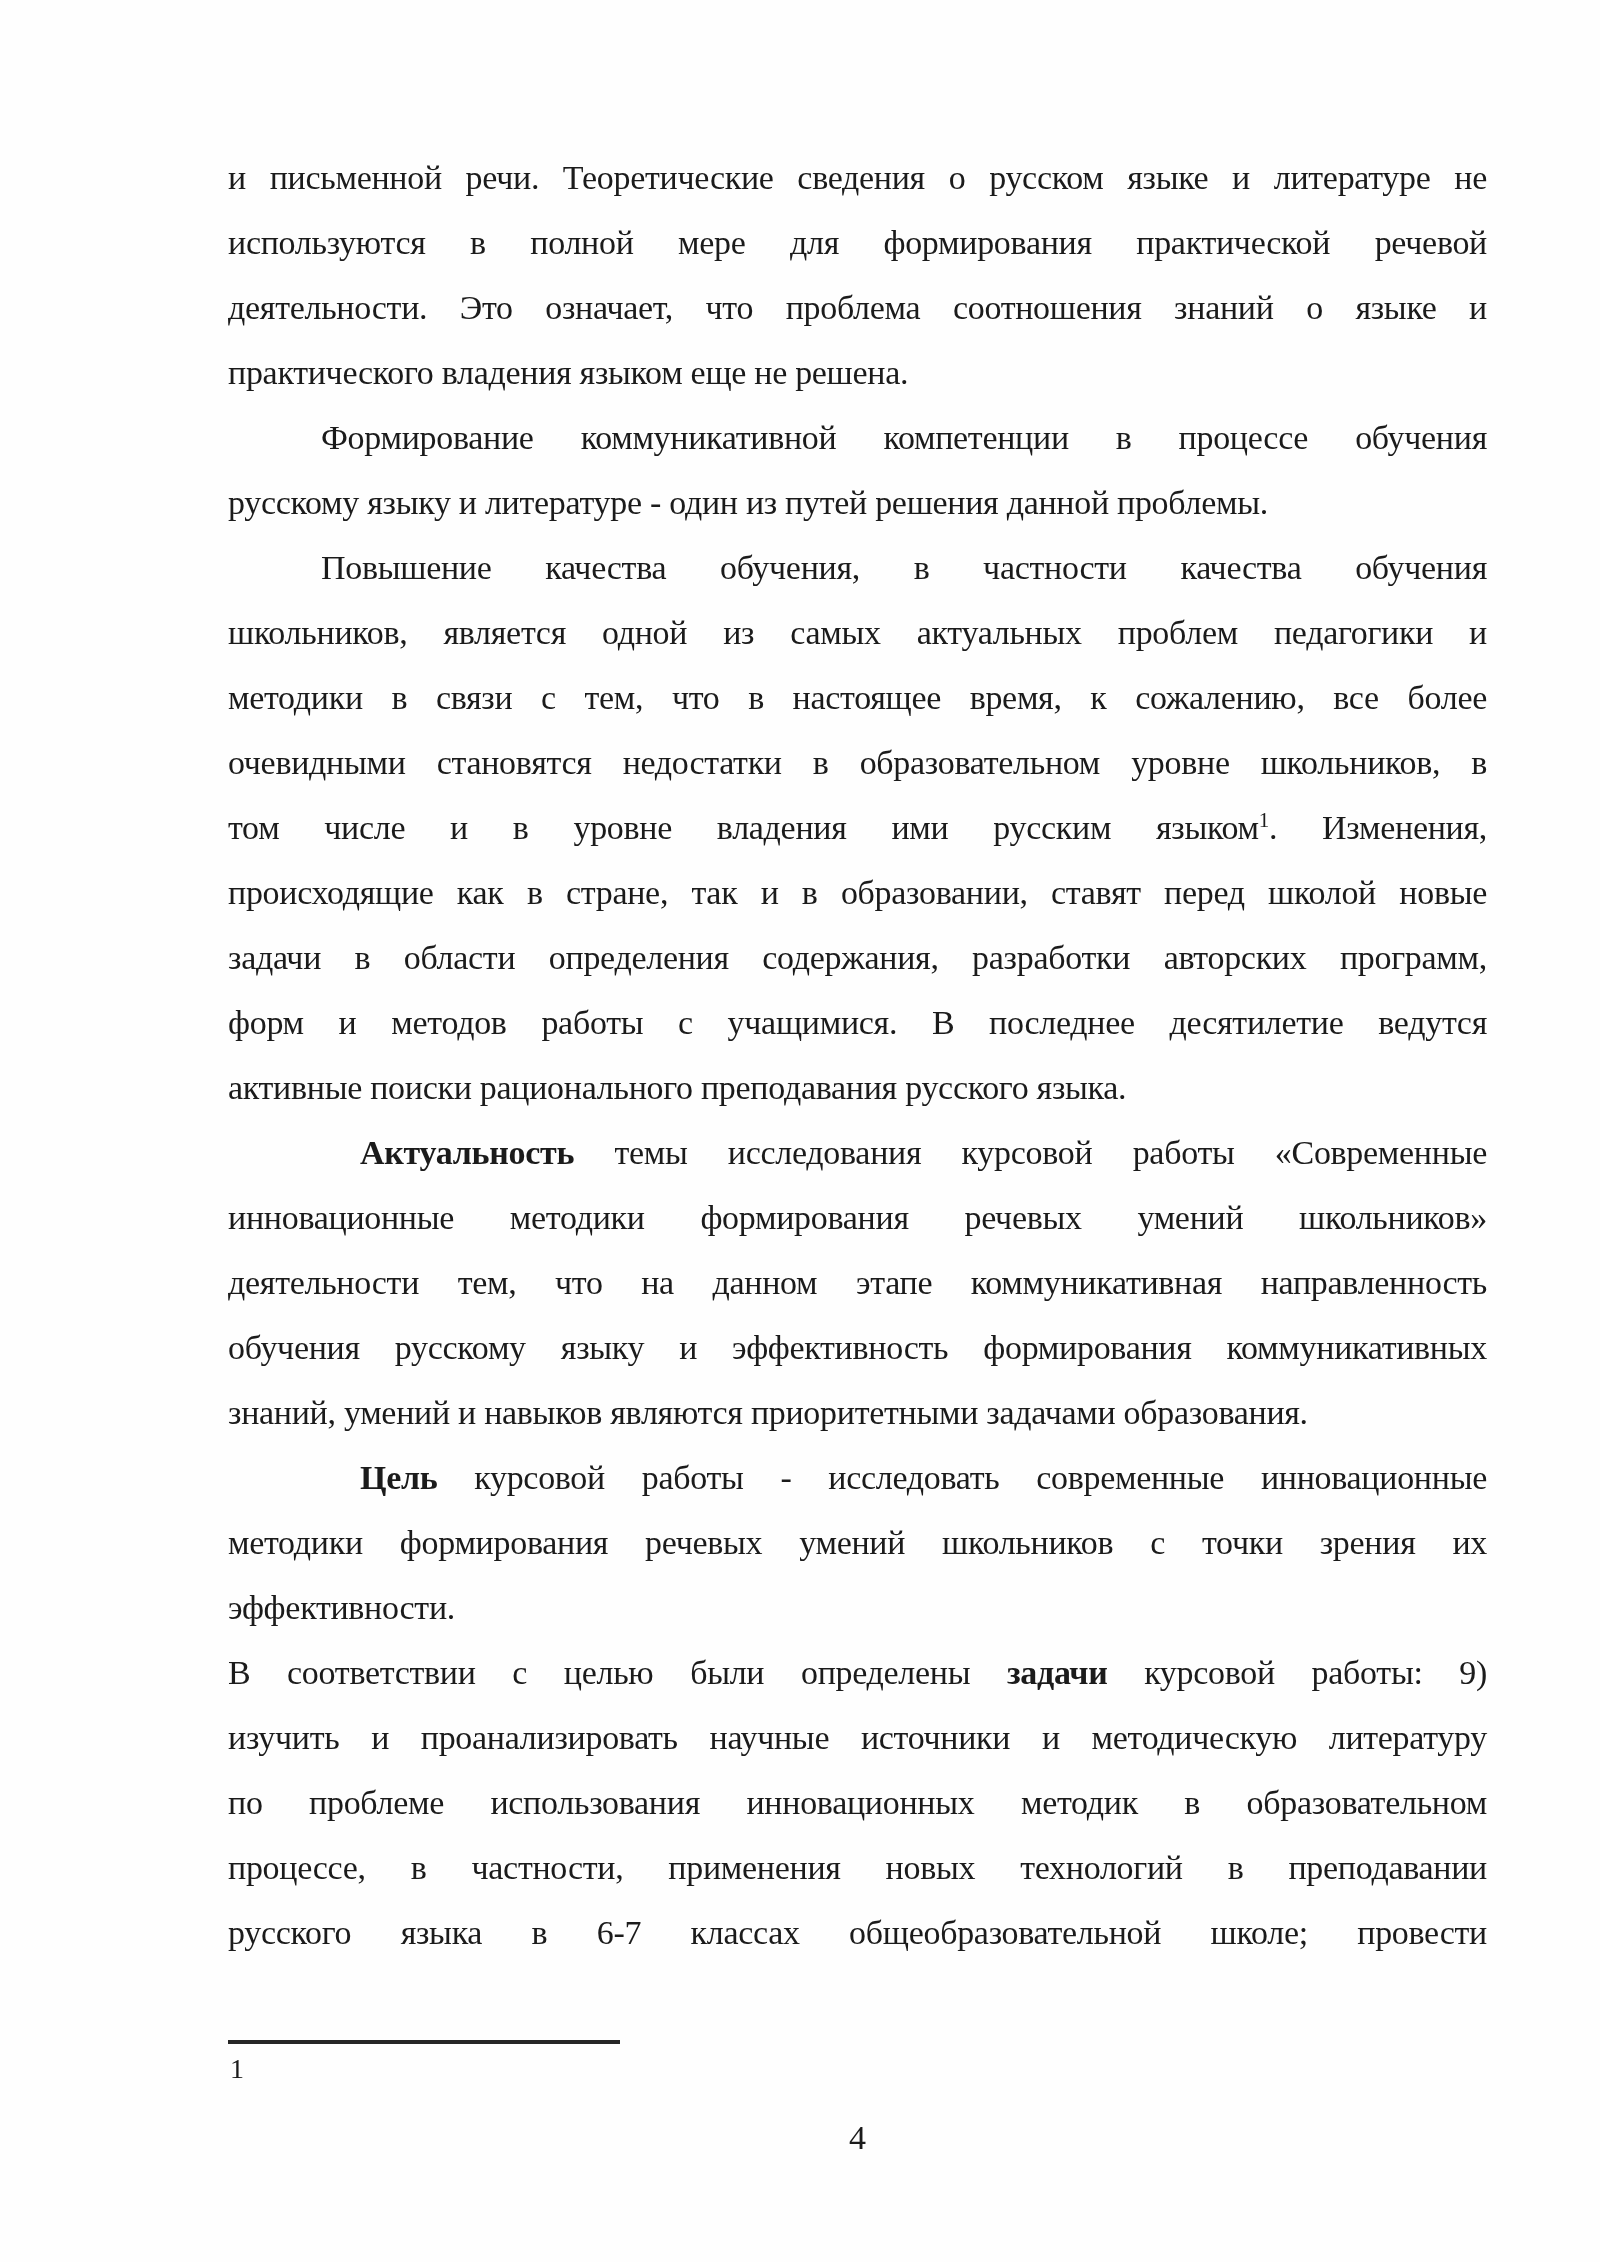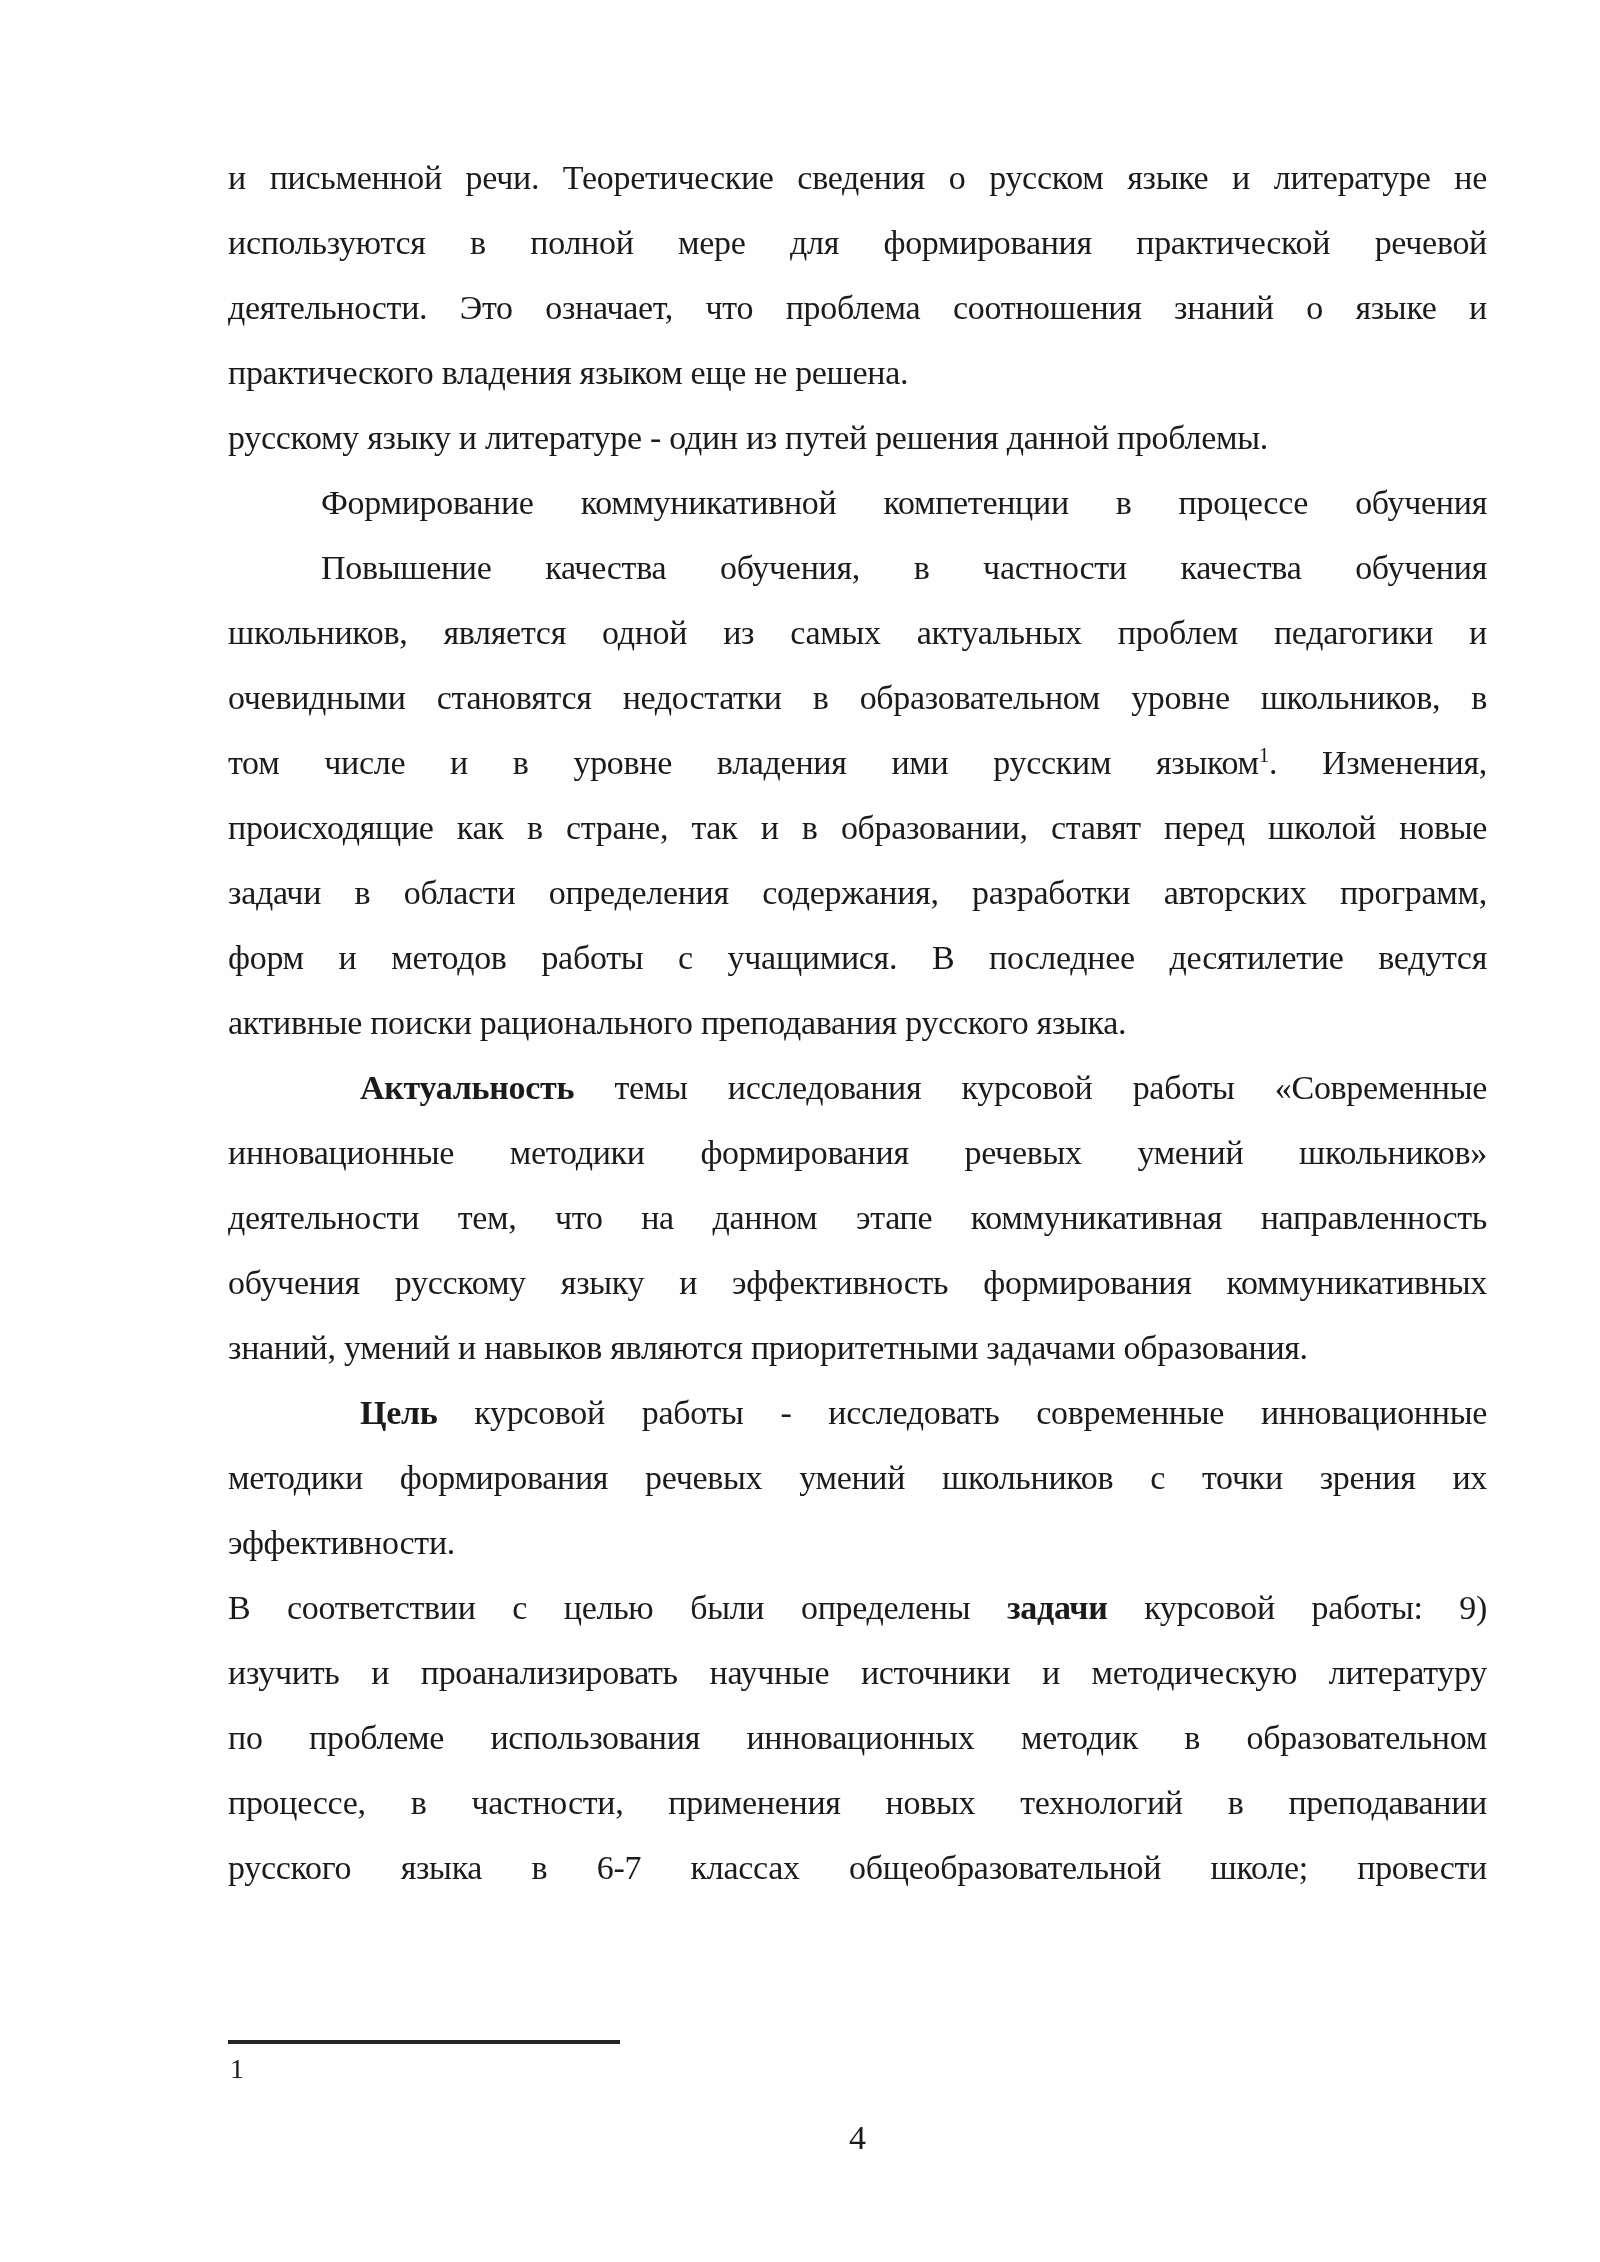--- a/index.html
+++ b/index.html
@@ -80,8 +80,8 @@
         <div class="line"><span>практического владения языком еще не решена.</span></div>
       </div>
       <div>
+        <div class="line justify" style="text-indent: 93px;"><span>Формирование коммуникативной компетенции в процессе обучения</span></div>
         <div class="line"><span>русскому языку и литературе - один из путей решения данной проблемы.</span></div>
-        <div class="line justify" style="text-indent: 93px;"><span>Формирование коммуникативной компетенции в процессе обучения</span></div>
       </div>
       <div>
         <div class="line justify" style="text-indent: 93px;"><span>Повышение качества обучения, в частности качества обучения</span></div>

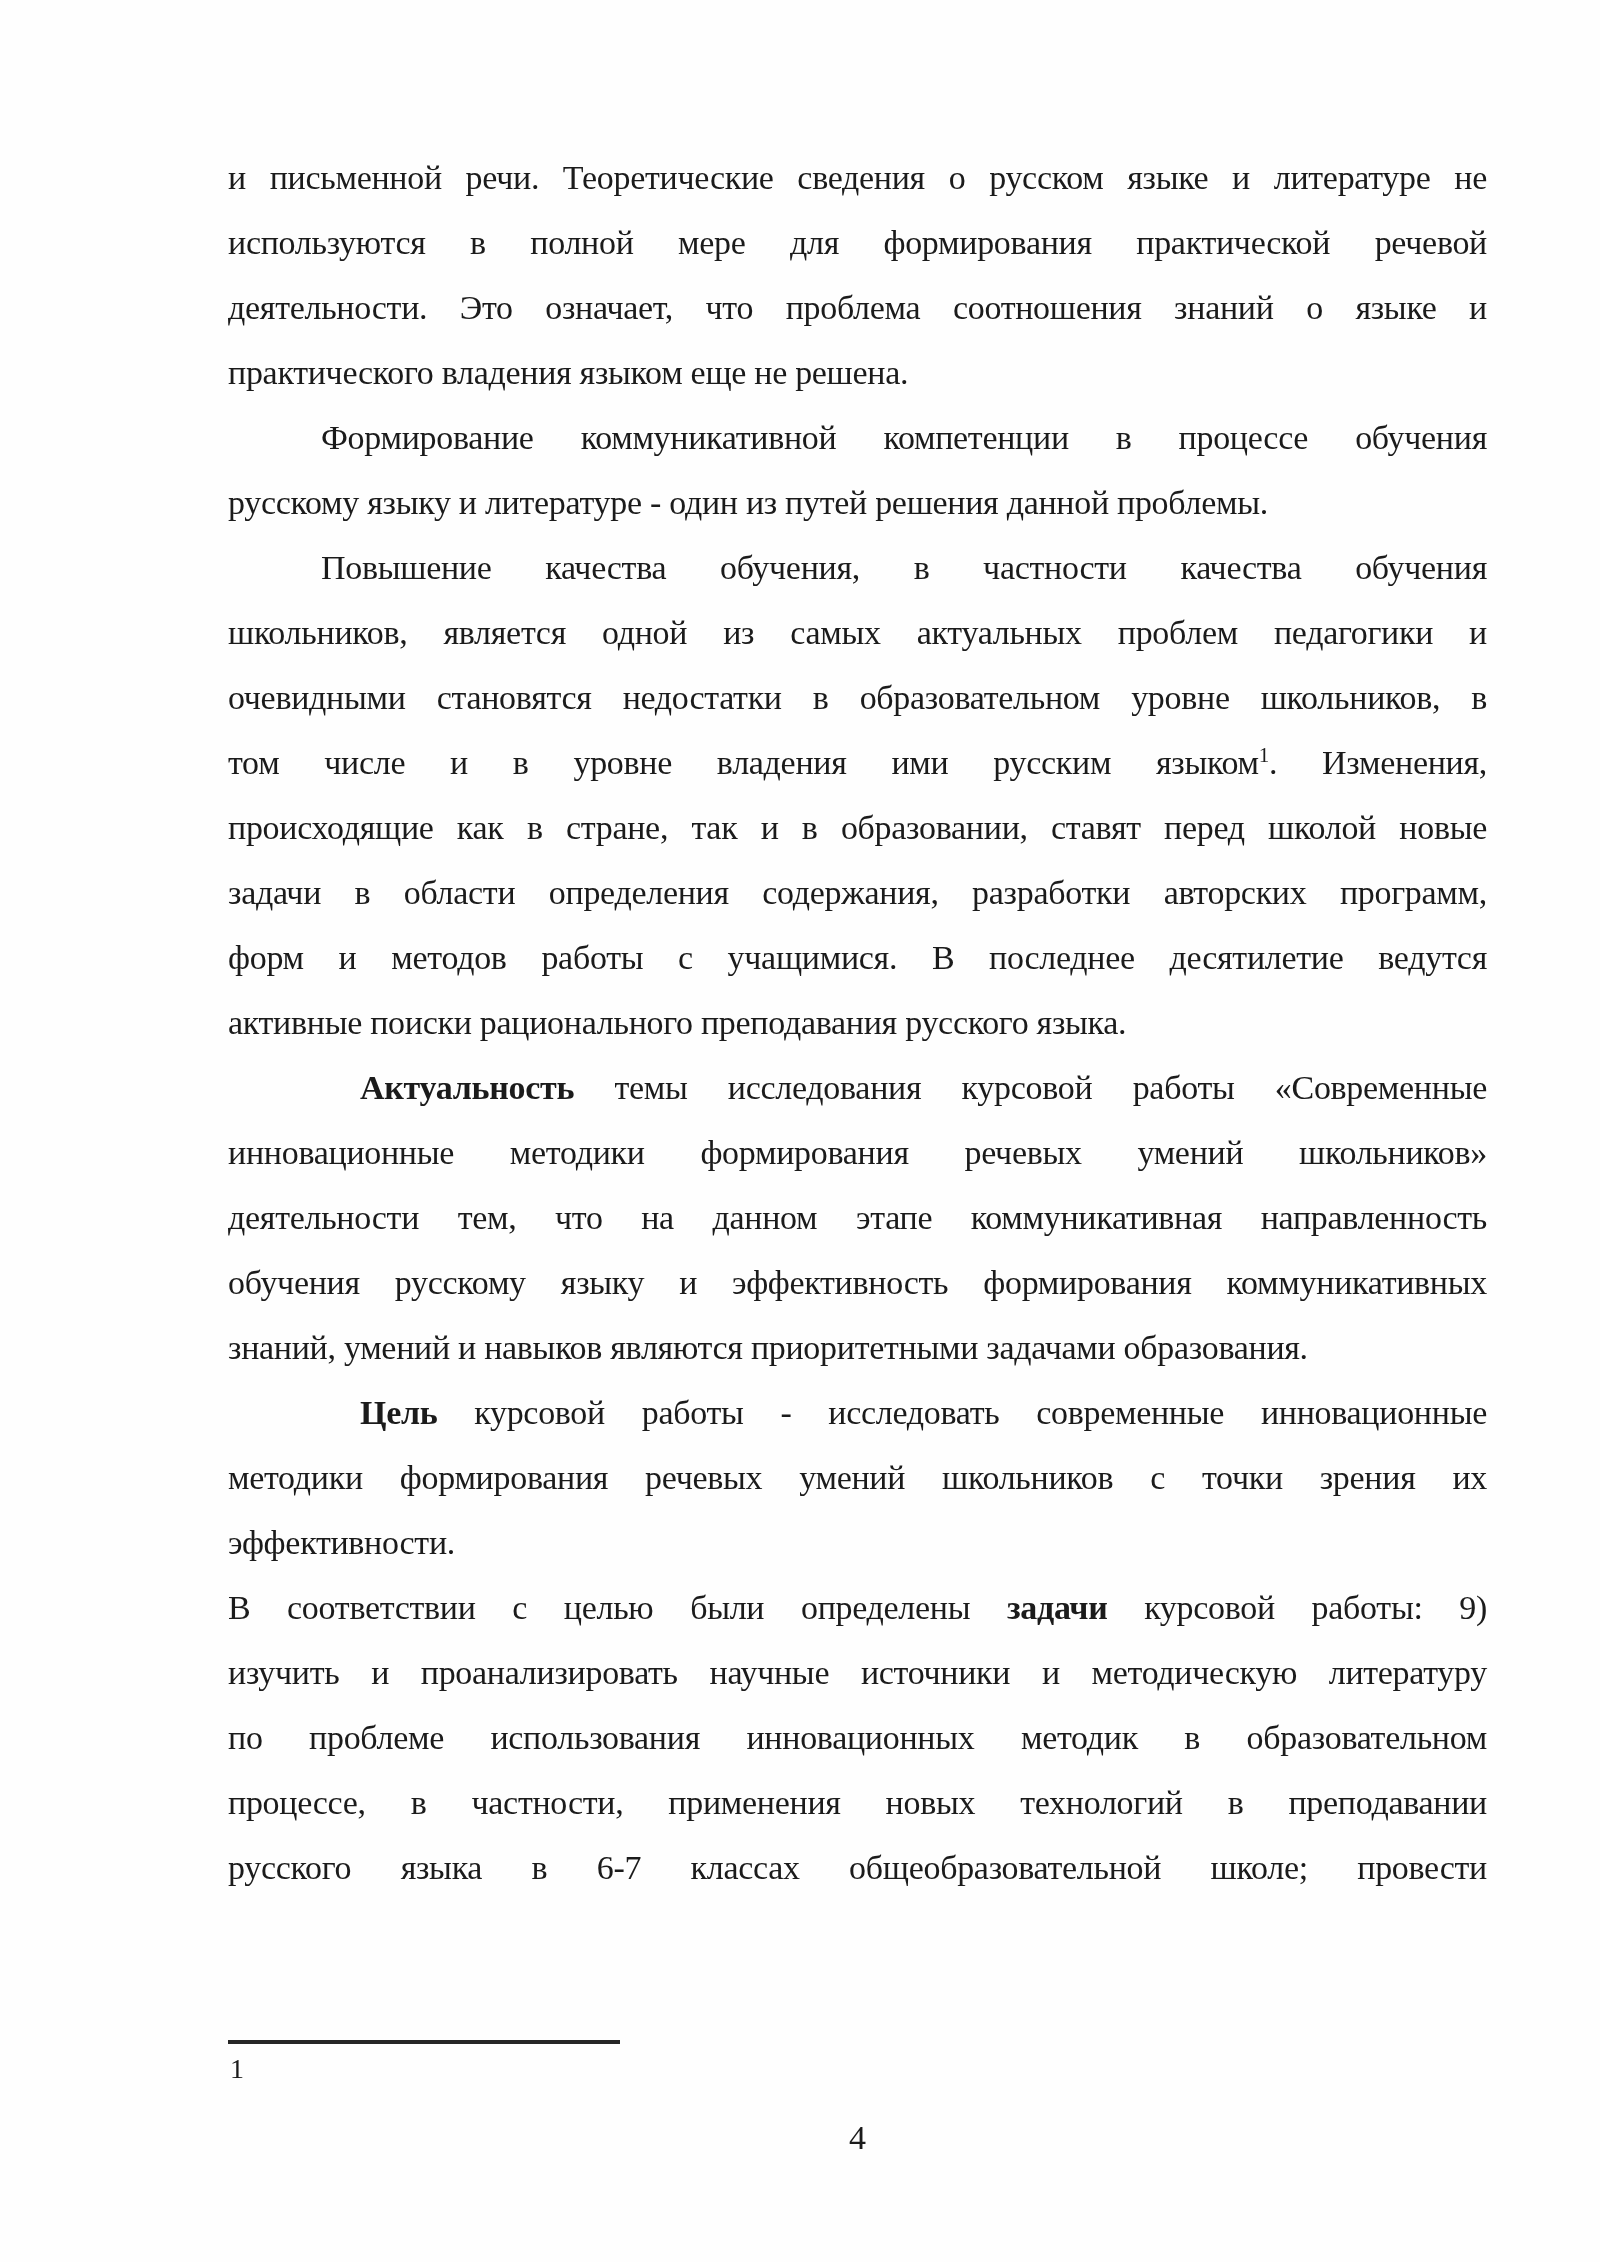--- a/index.html
+++ b/index.html
@@ -86,6 +86,7 @@
       <div>
         <div class="line justify" style="text-indent: 93px;"><span>Повышение качества обучения, в частности качества обучения</span></div>
         <div class="line justify"><span>школьников, является одной из самых актуальных проблем педагогики и</span></div>
+        <div class="line justify"><span>методики в связи с тем, что в настоящее время, к сожалению, все более</span></div>
         <div class="line justify"><span>очевидными становятся недостатки в образовательном уровне школьников, в</span></div>
         <div class="line justify"><span>том числе и в уровне владения ими русским языком</span><sup>1</sup><span>.  Изменения,</span></div>
         <div class="line justify"><span>происходящие как в стране, так и в образовании, ставят перед школой новые</span></div>

